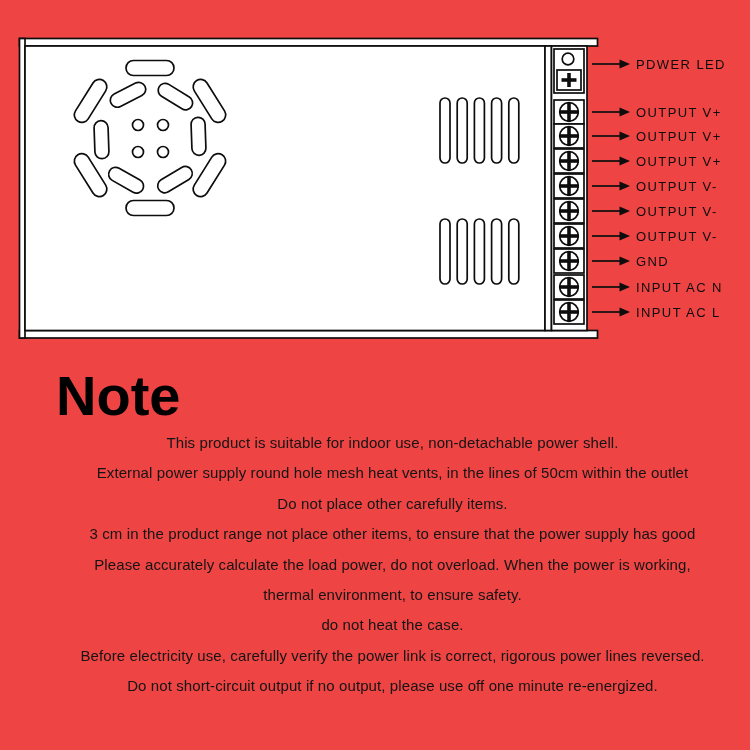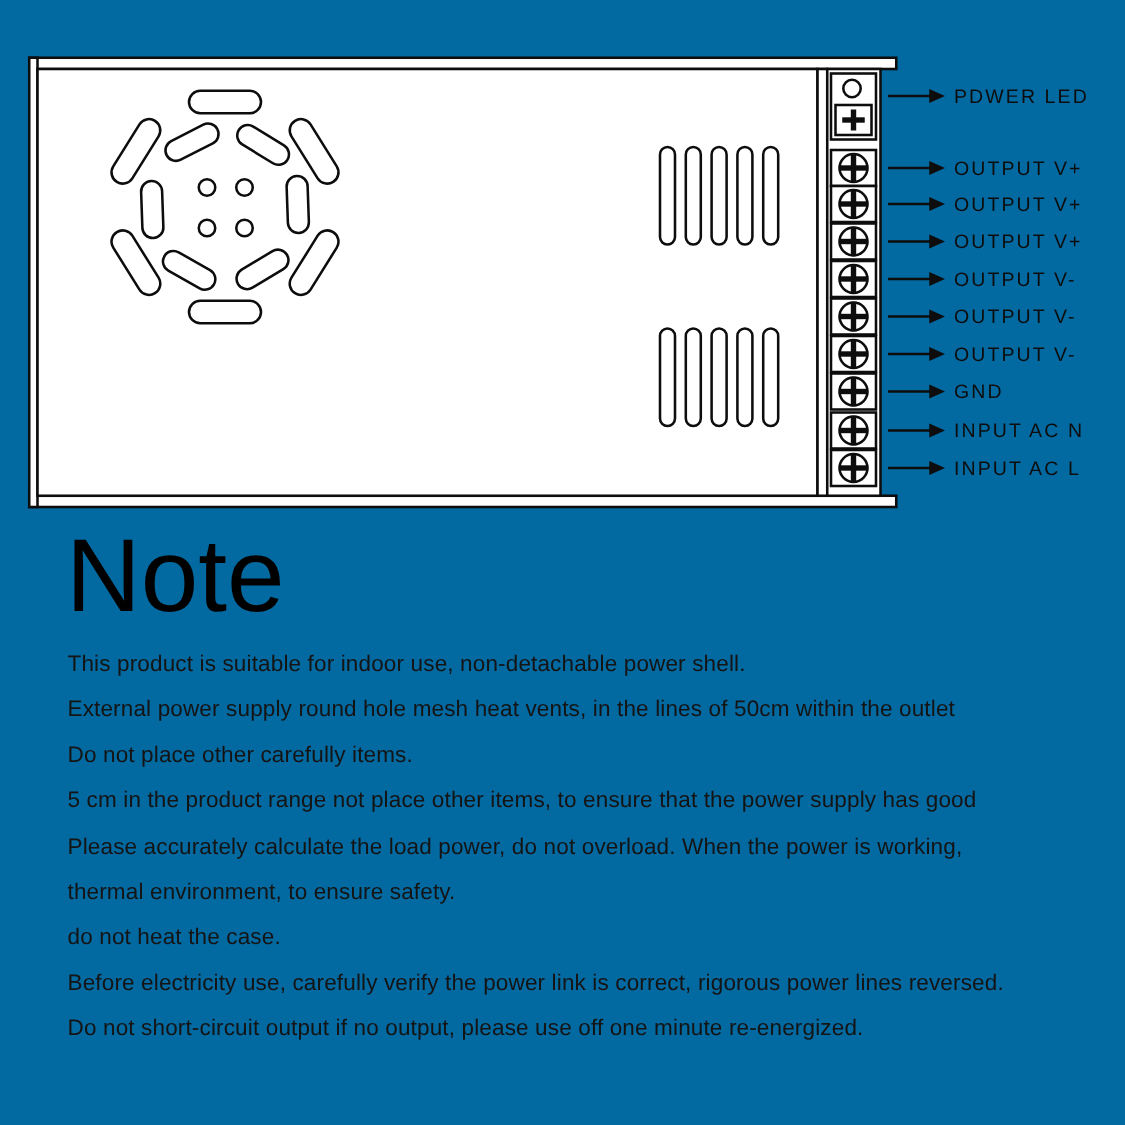--- a/index.html
+++ b/index.html
@@ -7,7 +7,7 @@
     position: relative;
     width: 750px;
     height: 750px;
-    background: #0369a1;
+    background: #ef4444;
     overflow: hidden;
     font-family: "Liberation Sans", sans-serif;
     color: #0d0d0d;

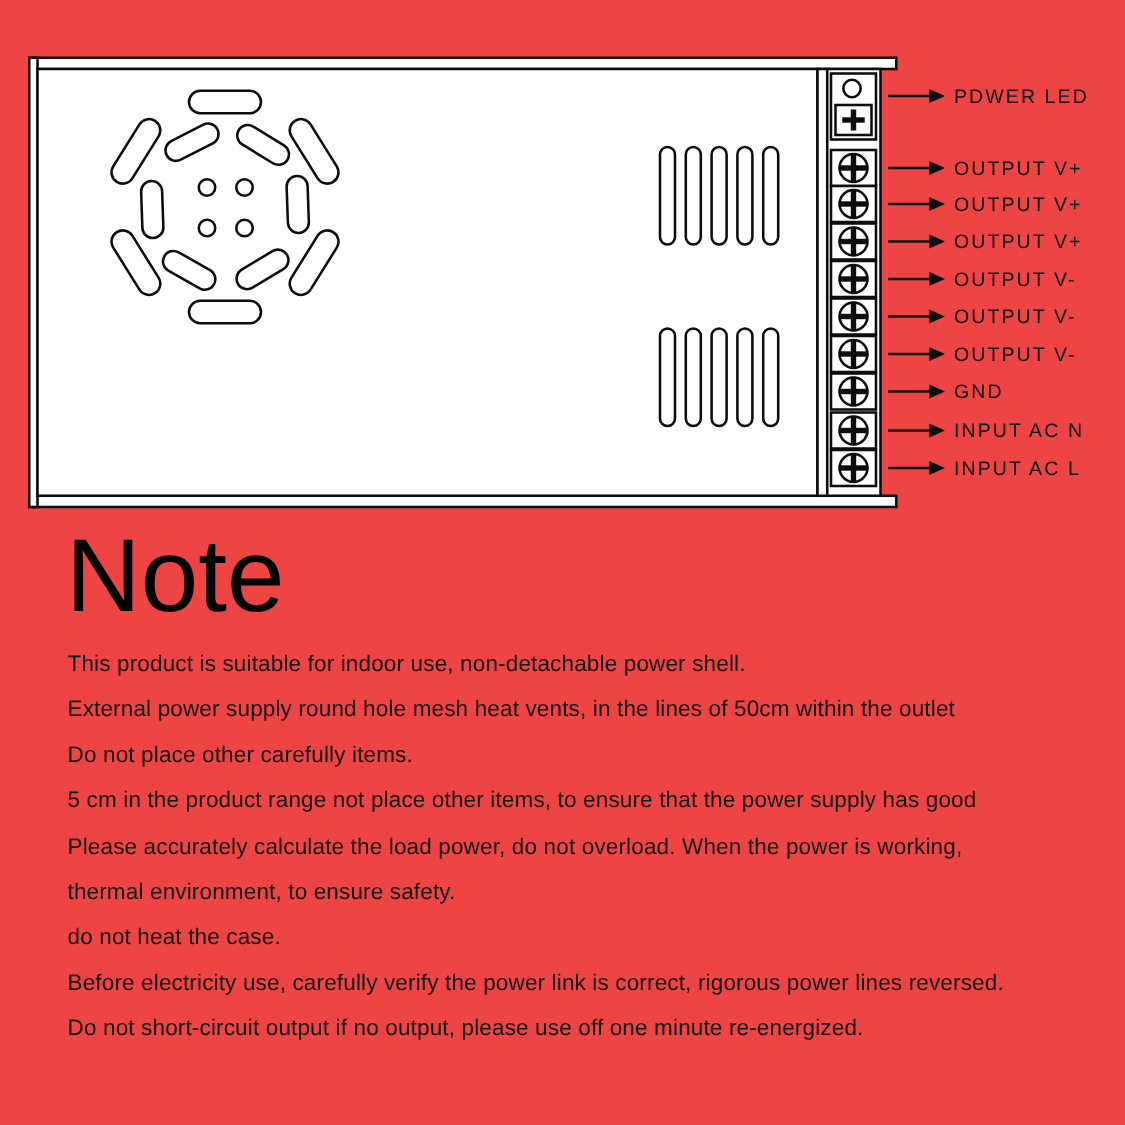--- a/index.html
+++ b/index.html
@@ -26,10 +26,10 @@
     position: absolute;
     left: 44px;
     top: 356px;
-    margin: 0;
-    font-size: 69px;
+    margin: 12px;
+    font-size: 56px;
     line-height: 56px;
-    font-weight: normal;
+    font-weight: bold;
     color: #000000;
   }
   .note-lines {

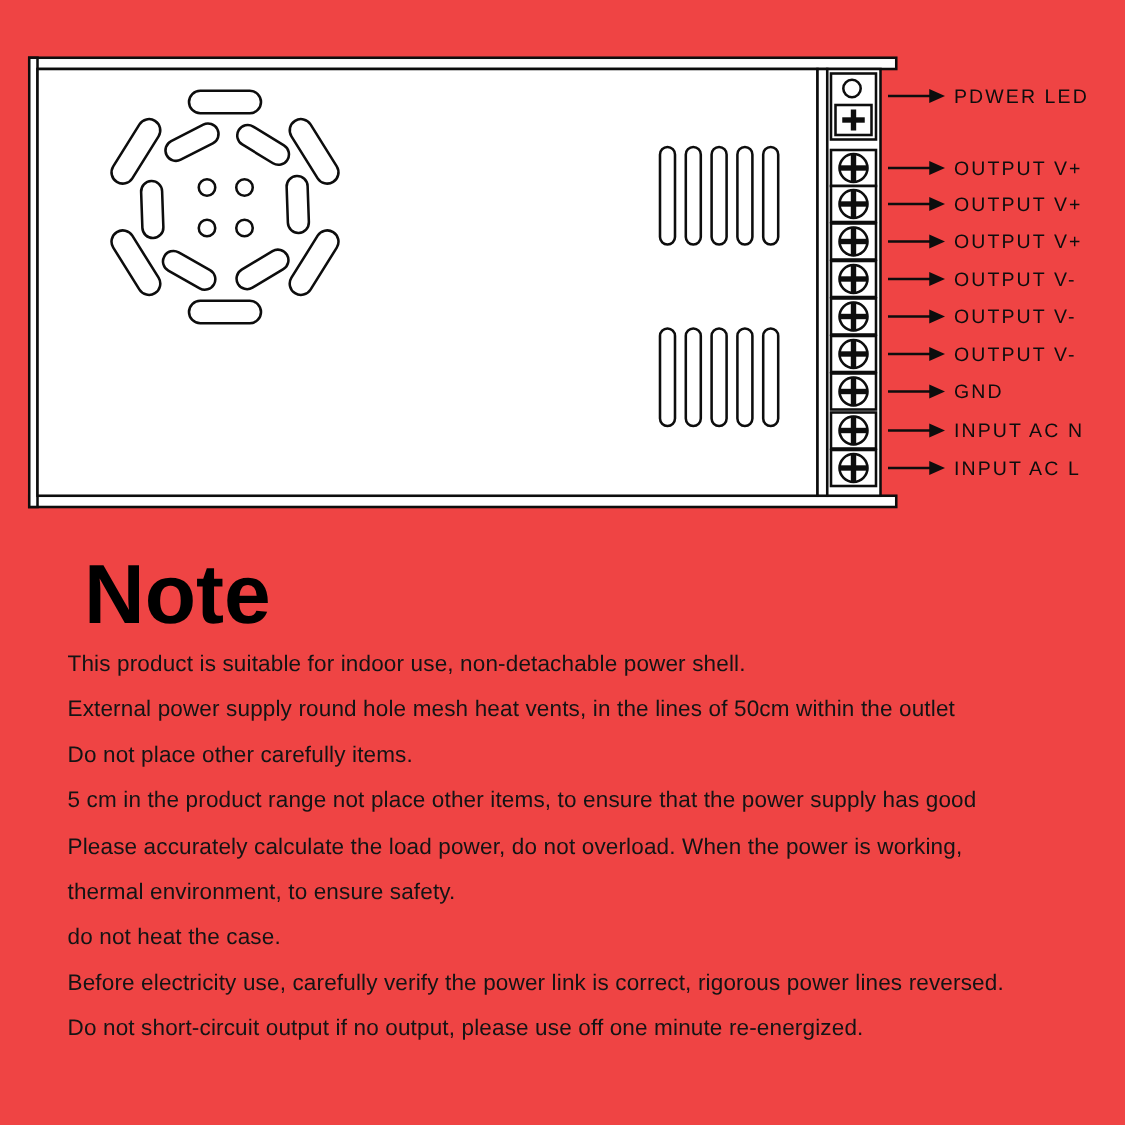--- a/index.html
+++ b/index.html
@@ -37,6 +37,7 @@
     left: 45px;
     top: 428px;
     width: 695px;
+    text-align: center;
   }
   .note-line {
     margin: 0;

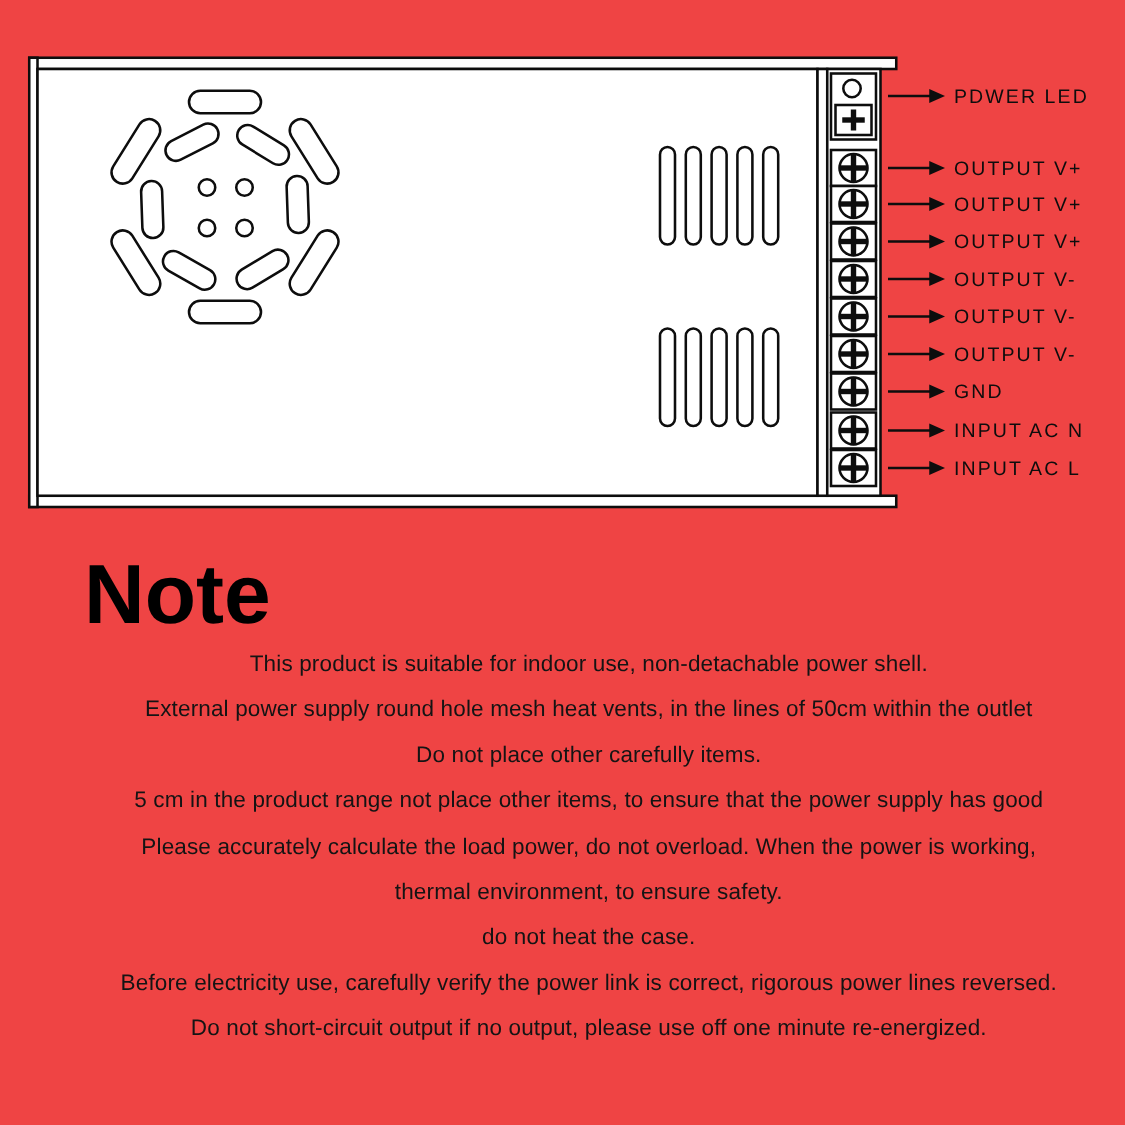--- a/index.html
+++ b/index.html
@@ -224,7 +224,7 @@
     <p class="note-line">This product is suitable for indoor use, non-detachable power shell.</p>
     <p class="note-line">External power supply round hole mesh heat vents, in the lines of 50cm within the outlet</p>
     <p class="note-line">Do not place other carefully items.</p>
-    <p class="note-line">5 cm in the product range not place other items, to ensure that the power supply has good</p>
+    <p class="note-line">3 cm in the product range not place other items, to ensure that the power supply has good</p>
     <p class="note-line">Please accurately calculate the load power, do not overload. When the power is working,</p>
     <p class="note-line">thermal environment, to ensure safety.</p>
     <p class="note-line">do not heat the case.</p>

